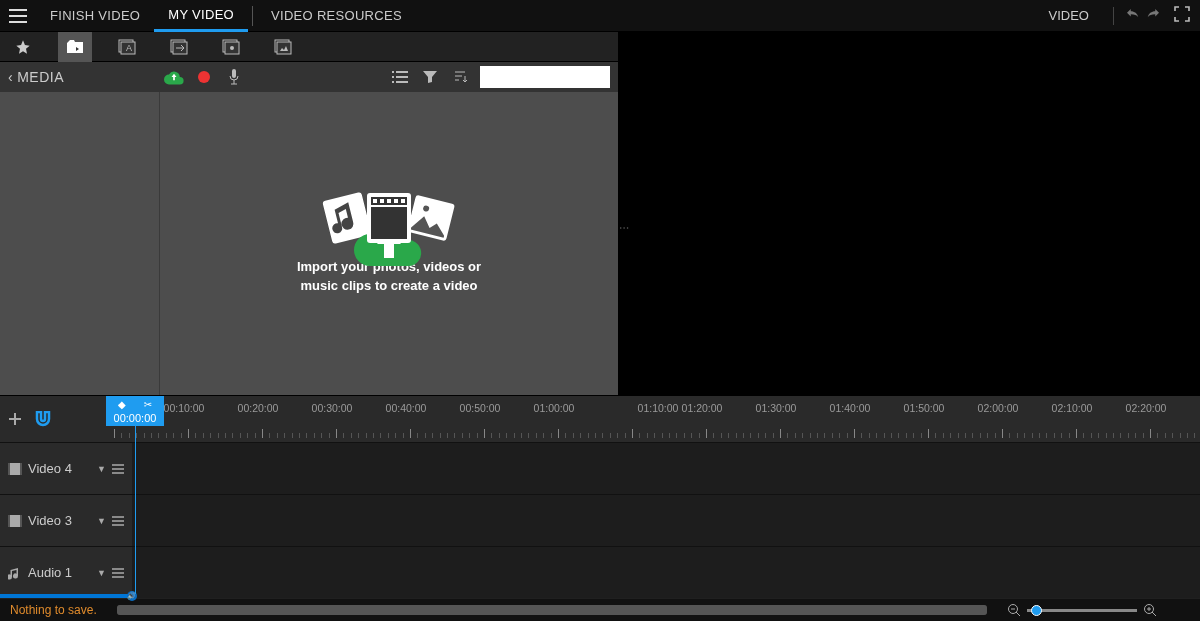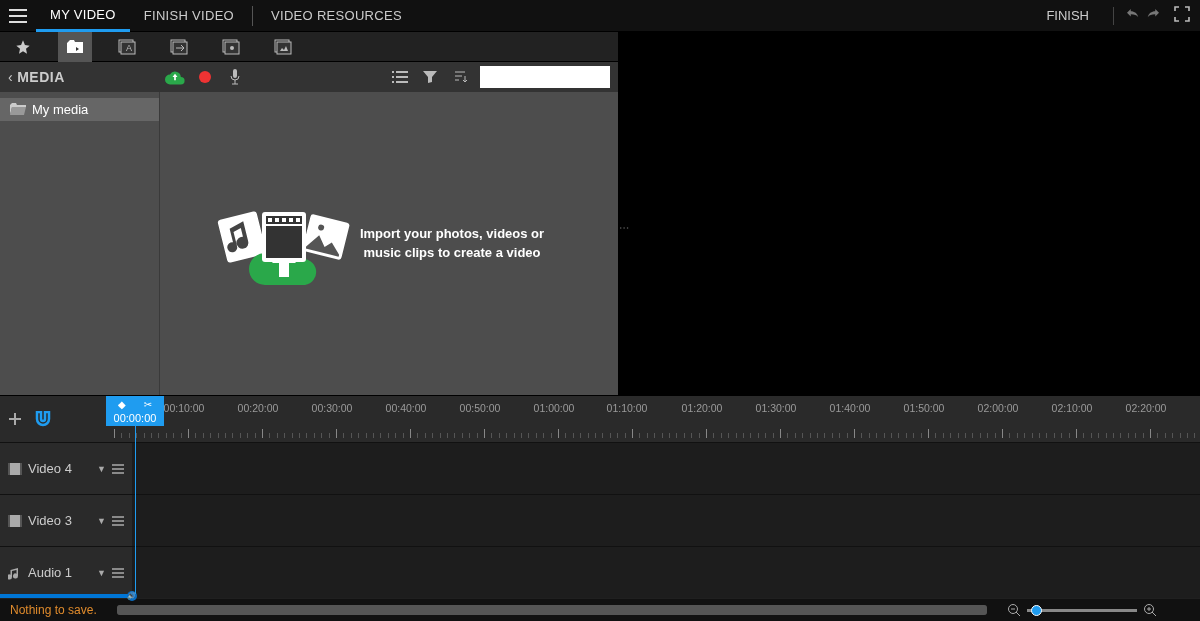--- a/index.html
+++ b/index.html
@@ -104,8 +104,8 @@
       </svg>
   </div>
   <div class="topnav">
+    <div class="tab">FINISH VIDEO</div>
     <div class="tab active">MY VIDEO</div>
-    <div class="tab">FINISH VIDEO</div>
     <div class="divider"></div>
     <div class="tab">VIDEO RESOURCES</div>
   </div>

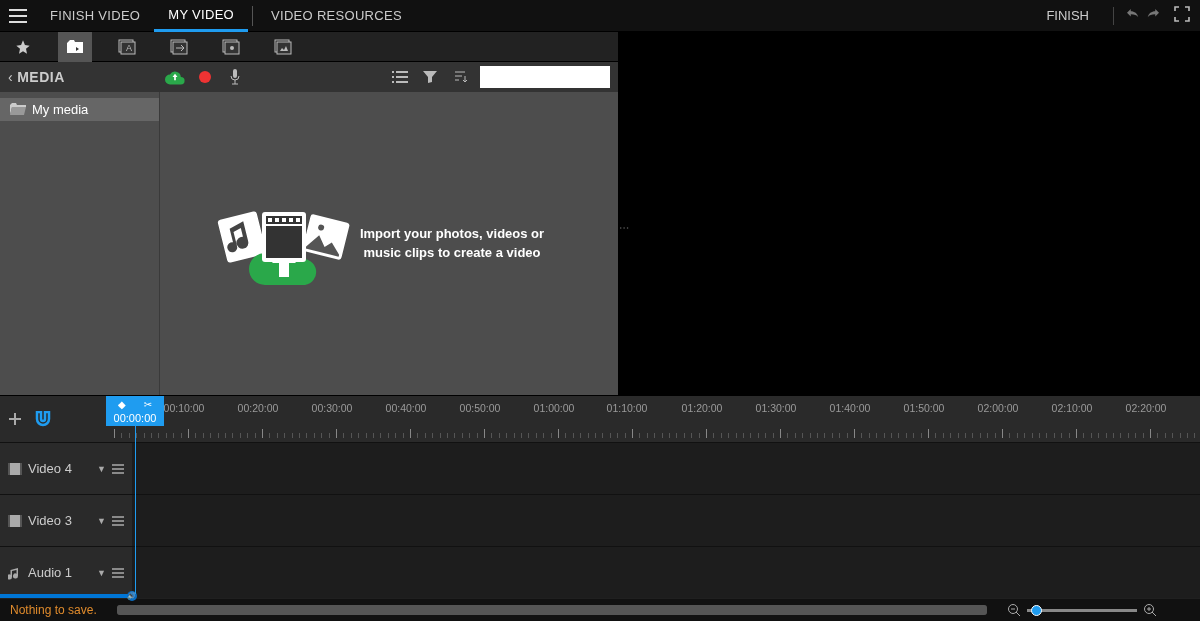--- a/index.html
+++ b/index.html
@@ -110,7 +110,7 @@
     <div class="tab">VIDEO RESOURCES</div>
   </div>
   <div class="spacer"></div>
-  <div class="themes">FINISH</div>
+  <div class="themes">VIDEO</div>
   <div class="vdiv"></div>
   <div class="ic">
     <svg width="18" height="18" viewBox="0 0 24 24">

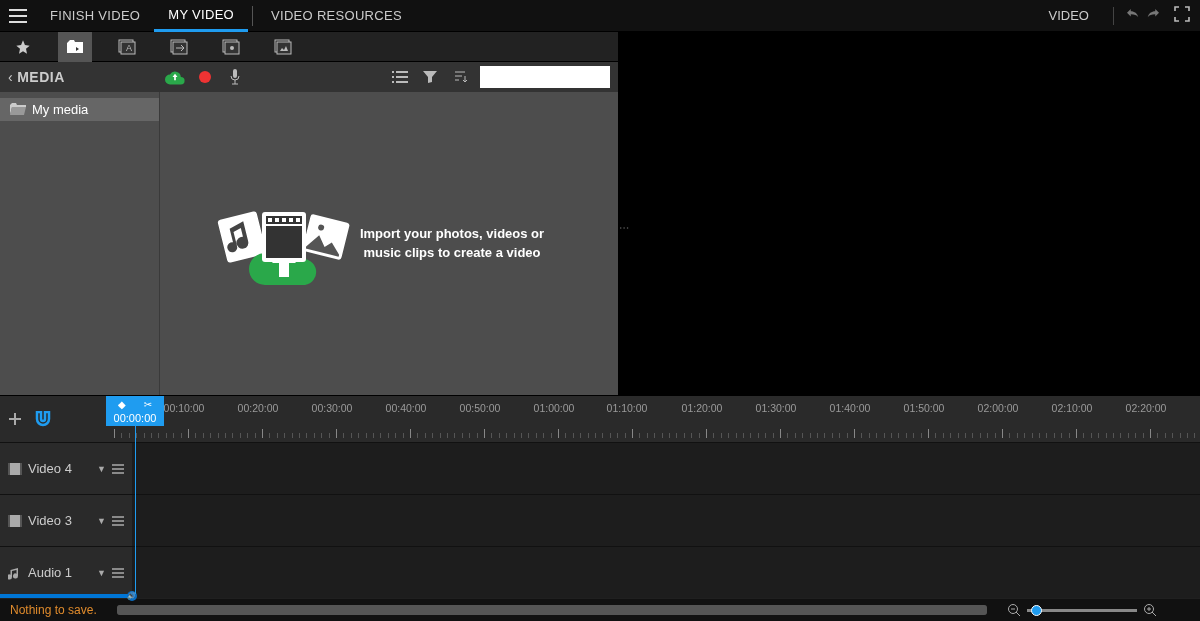--- a/index.html
+++ b/index.html
@@ -179,7 +179,7 @@
     <div class="media-header">
       <div class="back">
         <span>‹</span>
-        <span style="font-weight:700">MEDIA</span>
+        <span style="font-weight:400">MEDIA</span>
       </div>
       <div style="width:80px"></div>
       <div class="hbtn cloud-up">

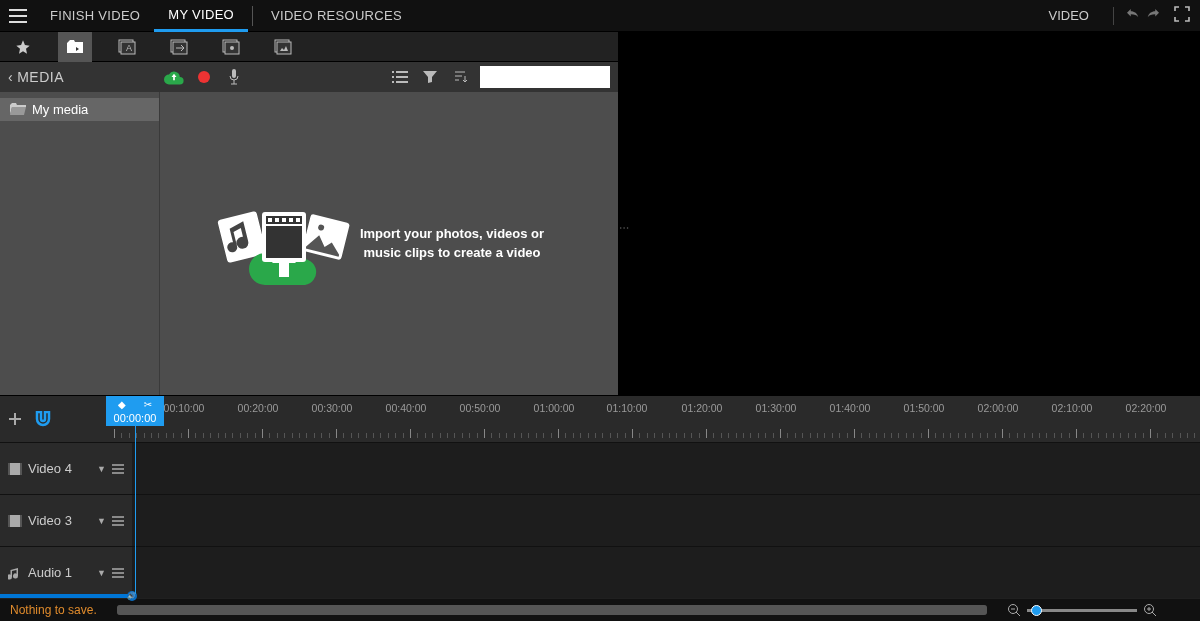--- a/index.html
+++ b/index.html
@@ -225,15 +225,6 @@
     </div>
     <div class="left-body">
       <div class="folders">
-        <div class="folder sel">
-          <span class="fic">
-              <svg width="16" height="12" viewBox="0 0 16 12">
-                <path d="M0 2l2-2h4l1 2h9v2H2L0 12z" fill="#ccc"></path>
-                <path d="M2 4h14l-2 8H0z" fill="#999"></path>
-              </svg>
-            </span>
-          <span>My media</span>
-        </div>
       </div>
       <div class="import-area">
         <div class="import-icons">

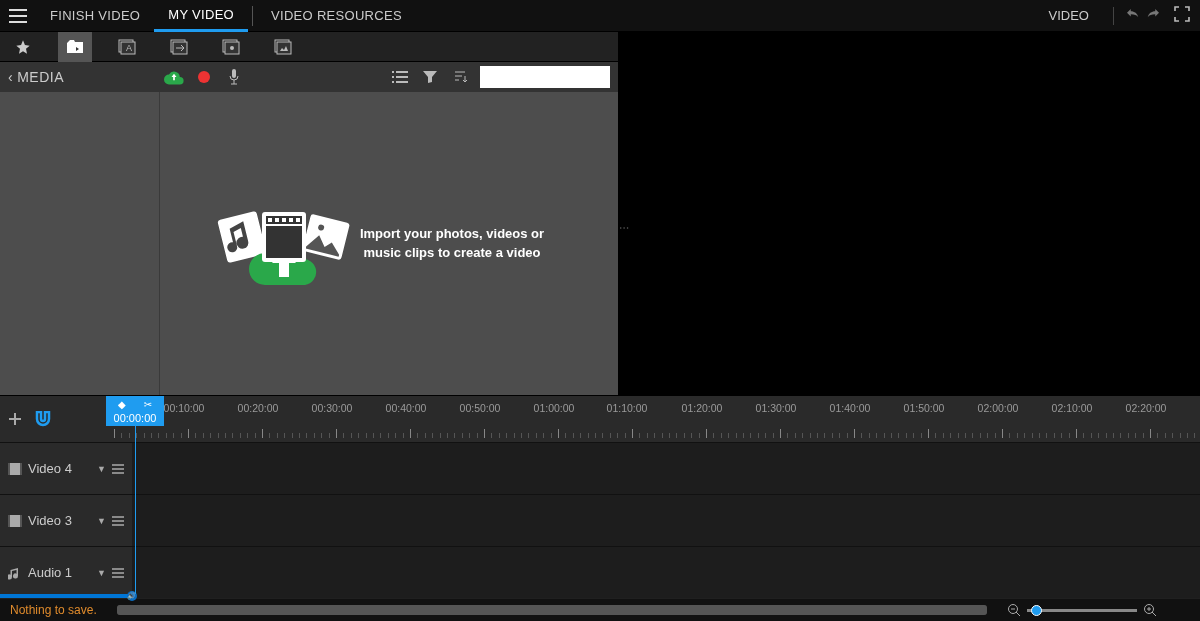--- a/index.html
+++ b/index.html
@@ -44,7 +44,7 @@
   .folder .fic { color:#888; width:16px; height:14px; }
   .folder.sel .fic { color:#ddd; }
 
-  .import-area { flex:1; display:flex; flex-direction:row; align-items:center; justify-content:center; color:#eee; }
+  .import-area { flex:1; display:flex; flex-direction:column; align-items:center; justify-content:center; color:#eee; }
   .import-icons { display:flex; align-items:center; gap:6px; margin-bottom:14px; position:relative;}
   .import-text { font-size:13px; font-weight:600; text-align:center; line-height:1.4; color:#fff;}
   

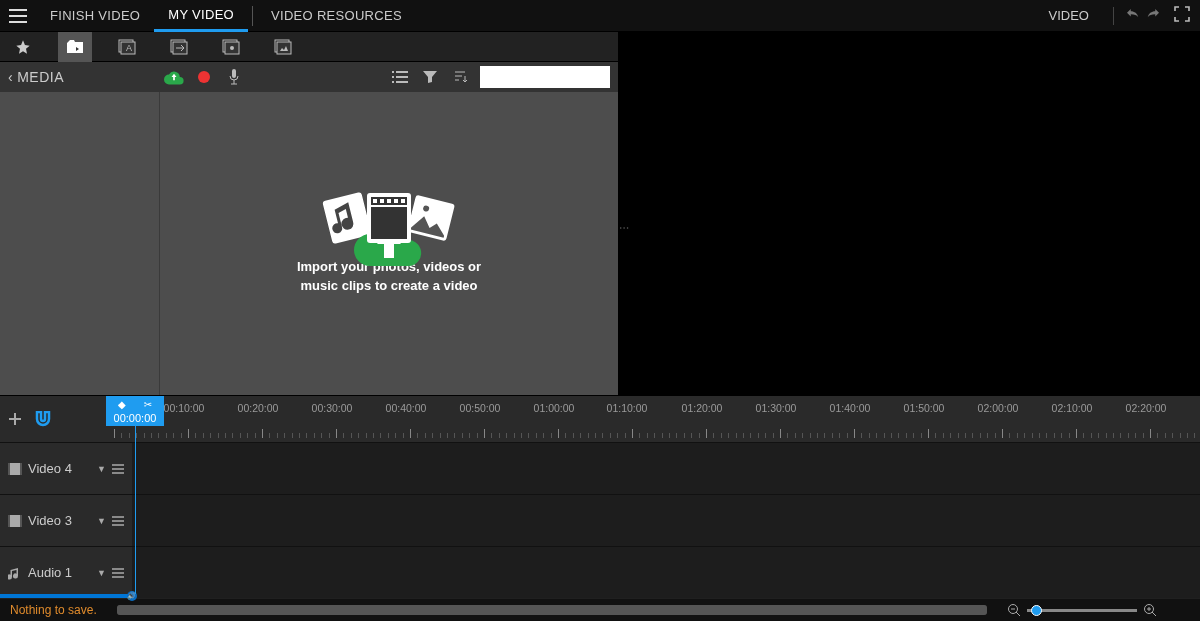--- a/index.html
+++ b/index.html
@@ -297,7 +297,7 @@
           <div class="ticklabel" style="left: 300px;">00:40:00</div>
           <div class="ticklabel" style="left: 374px;">00:50:00</div>
           <div class="ticklabel" style="left: 448px;">01:00:00</div>
-          <div class="ticklabel" style="left: 521px;">01:10:00</div>
+          <div class="ticklabel" style="left: 552px;">01:10:00</div>
           <div class="ticklabel" style="left: 596px;">01:20:00</div>
           <div class="ticklabel" style="left: 670px;">01:30:00</div>
           <div class="ticklabel" style="left: 744px;">01:40:00</div>

